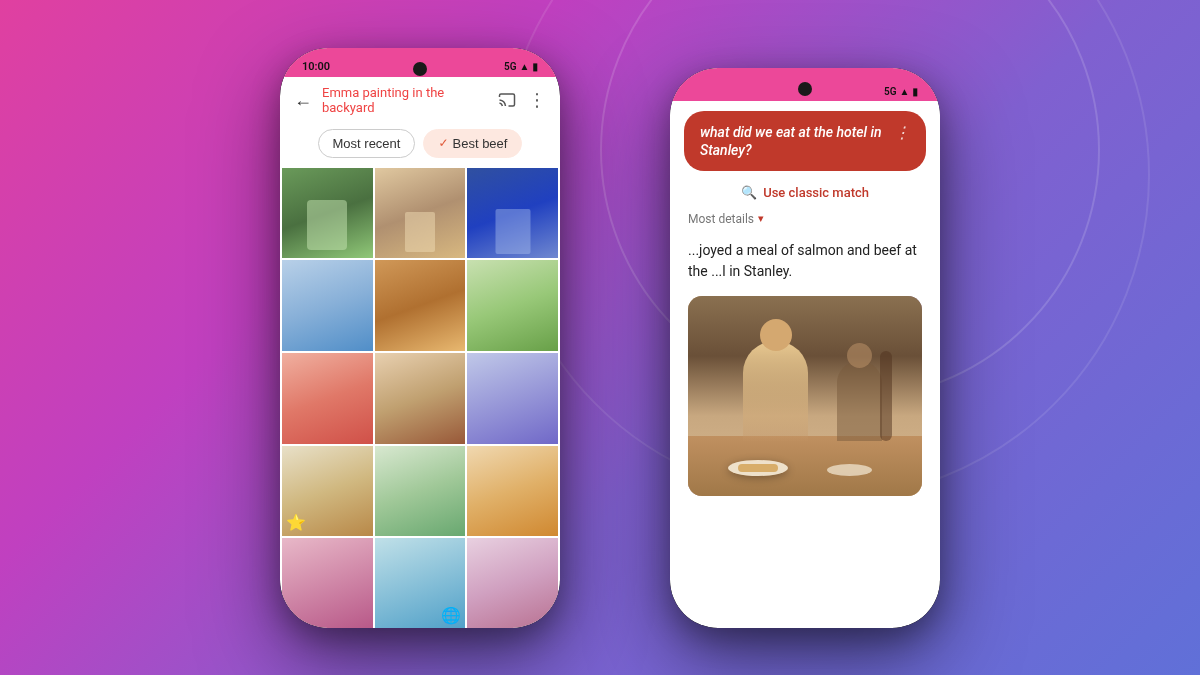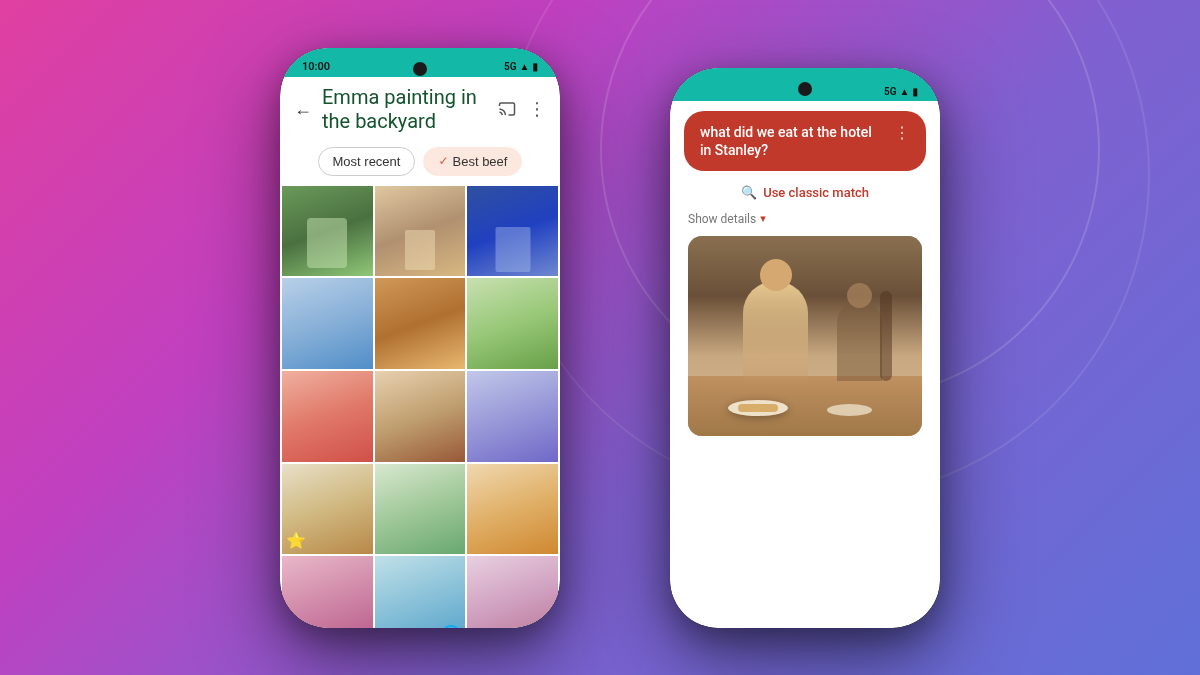--- a/index.html
+++ b/index.html
@@ -102,7 +102,7 @@
       font-size: 11px;
       font-weight: 600;
       color: #111;
-      background: #14b8a6;
+      background: #ec4899;
     }
 
     .status-icons {

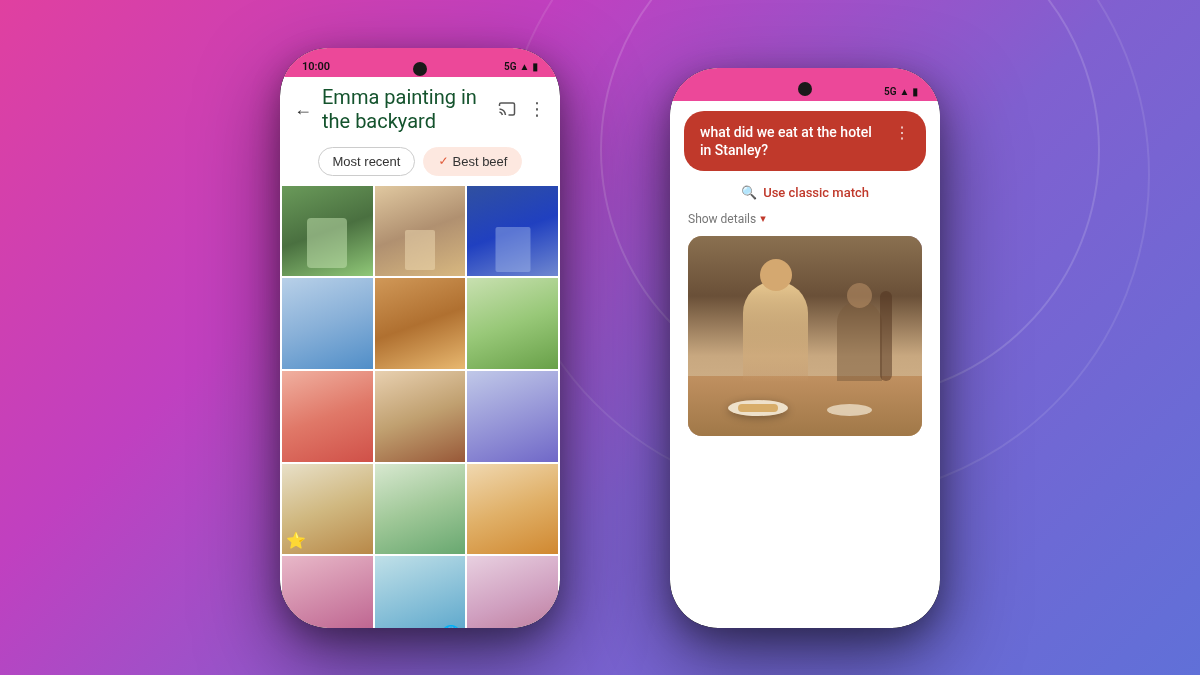--- a/index.html
+++ b/index.html
@@ -133,9 +133,9 @@
 
     .search-title {
       flex: 1;
-      font-size: 20px;
+      font-size: 13px;
       font-weight: 400;
-      color: #14532d;
+      color: #ef4444;
     }
 
     .cast-icon {

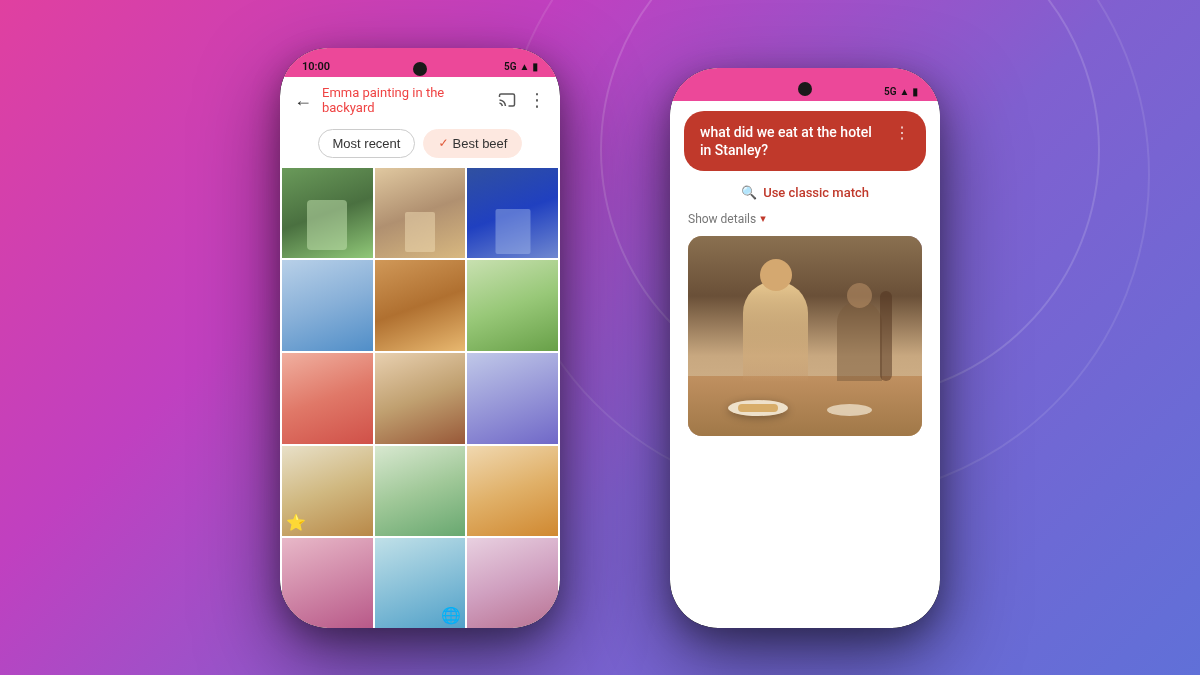--- a/index.html
+++ b/index.html
@@ -236,6 +236,7 @@
       line-height: 1.3;
       margin-bottom: 10px;
       position: relative;
+      font-style: italic;
     }
 
     .search-bubble-inner {

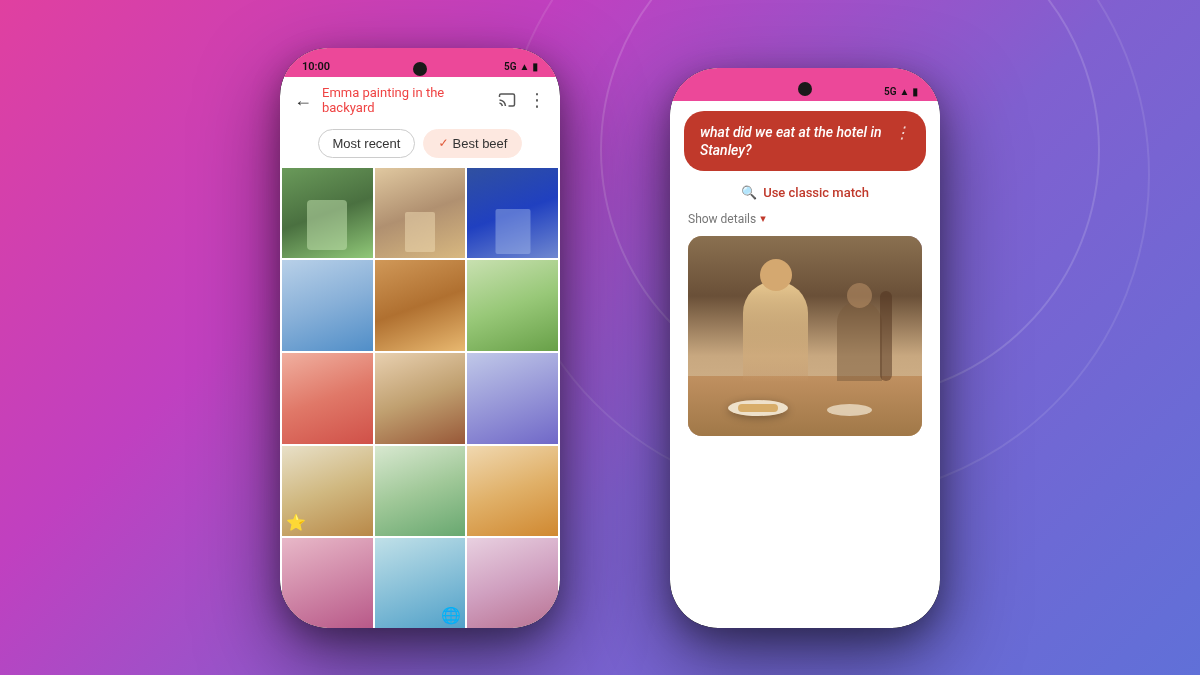--- a/index.html
+++ b/index.html
@@ -442,7 +442,7 @@
         </div>
 
         <div class="show-details-row">
-          <span>Show details</span>
+          <span>Most details</span>
           <span class="chevron-down">▾</span>
         </div>
 

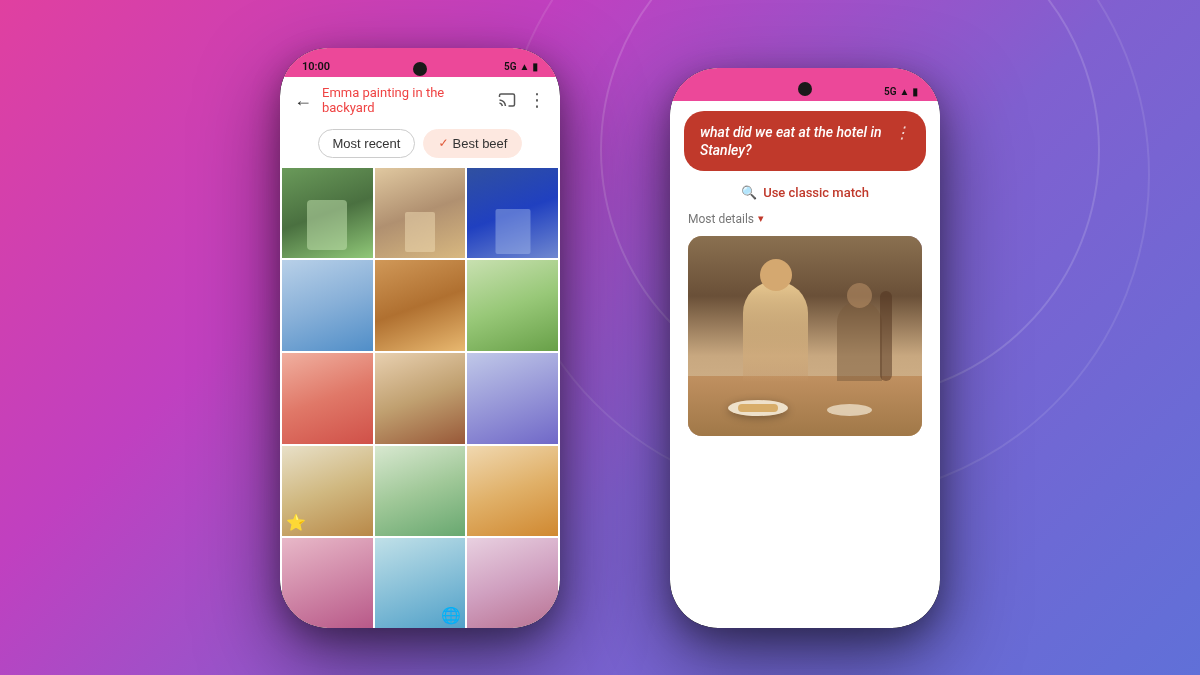--- a/index.html
+++ b/index.html
@@ -446,6 +446,7 @@
           <span class="chevron-down">▾</span>
         </div>
 
+        <div class="answer-text">...joyed a meal of salmon and beef at the ...l in Stanley.</div>
 
         <div class="result-photo">
 

